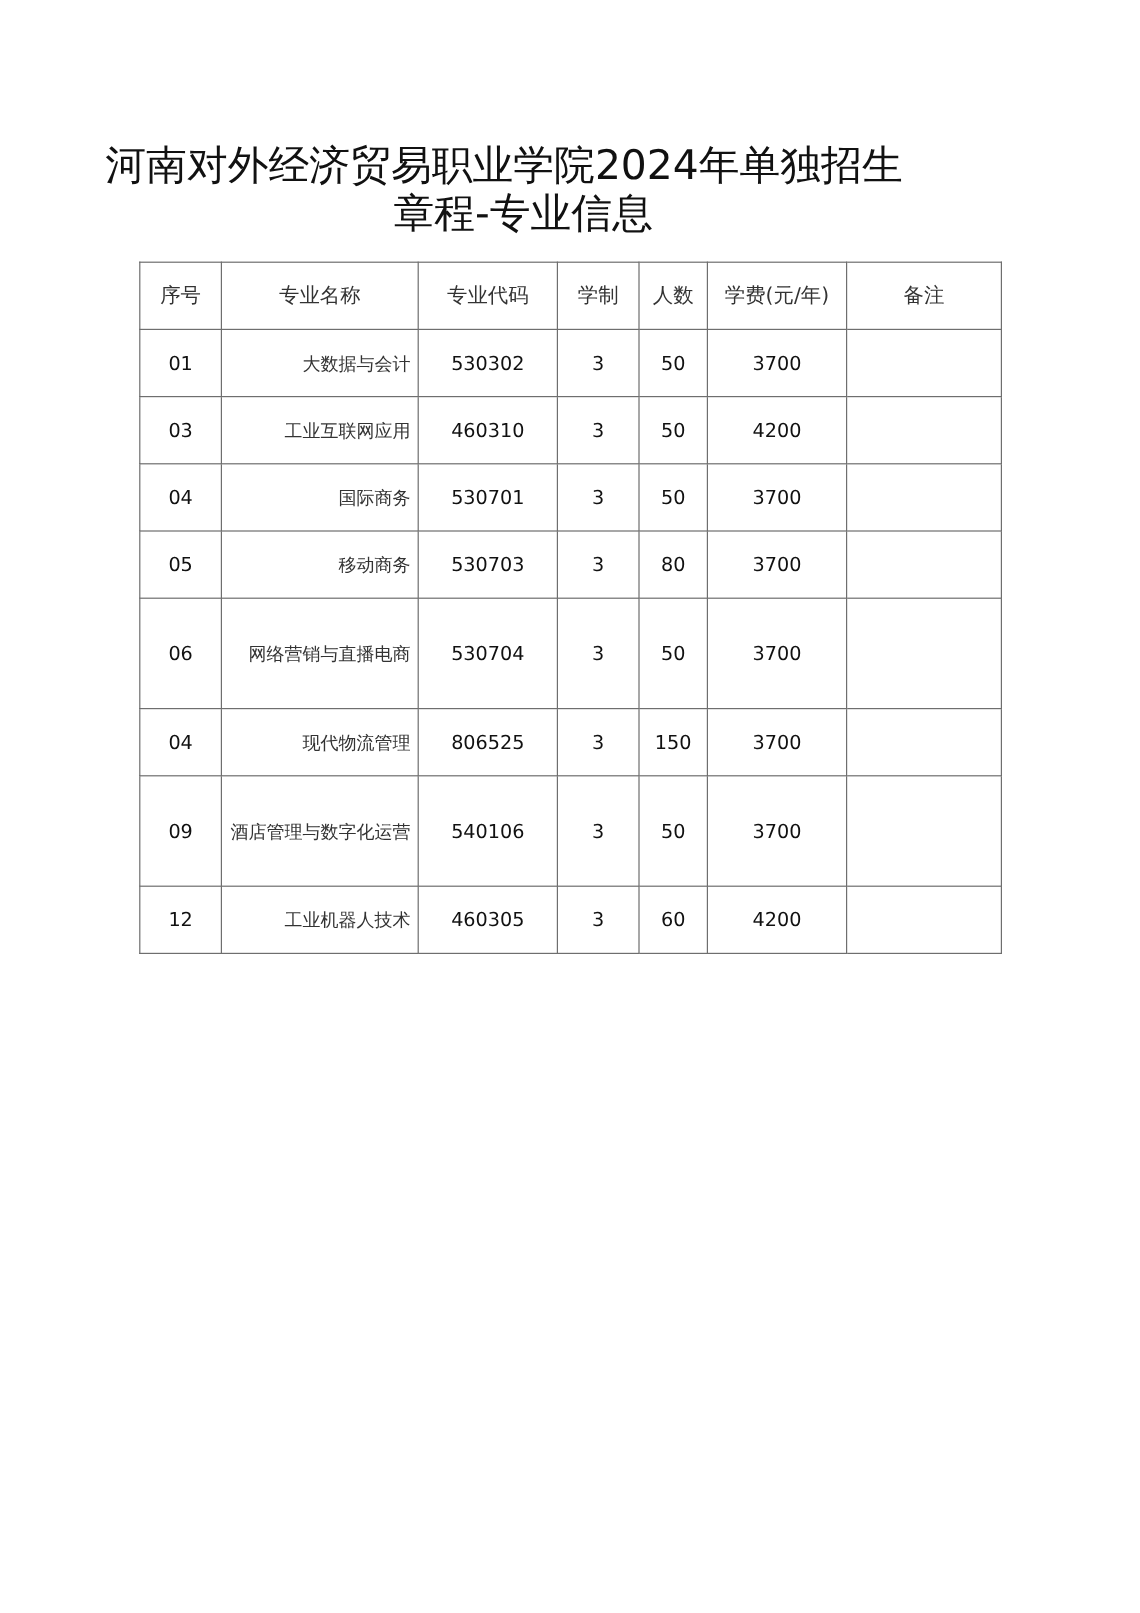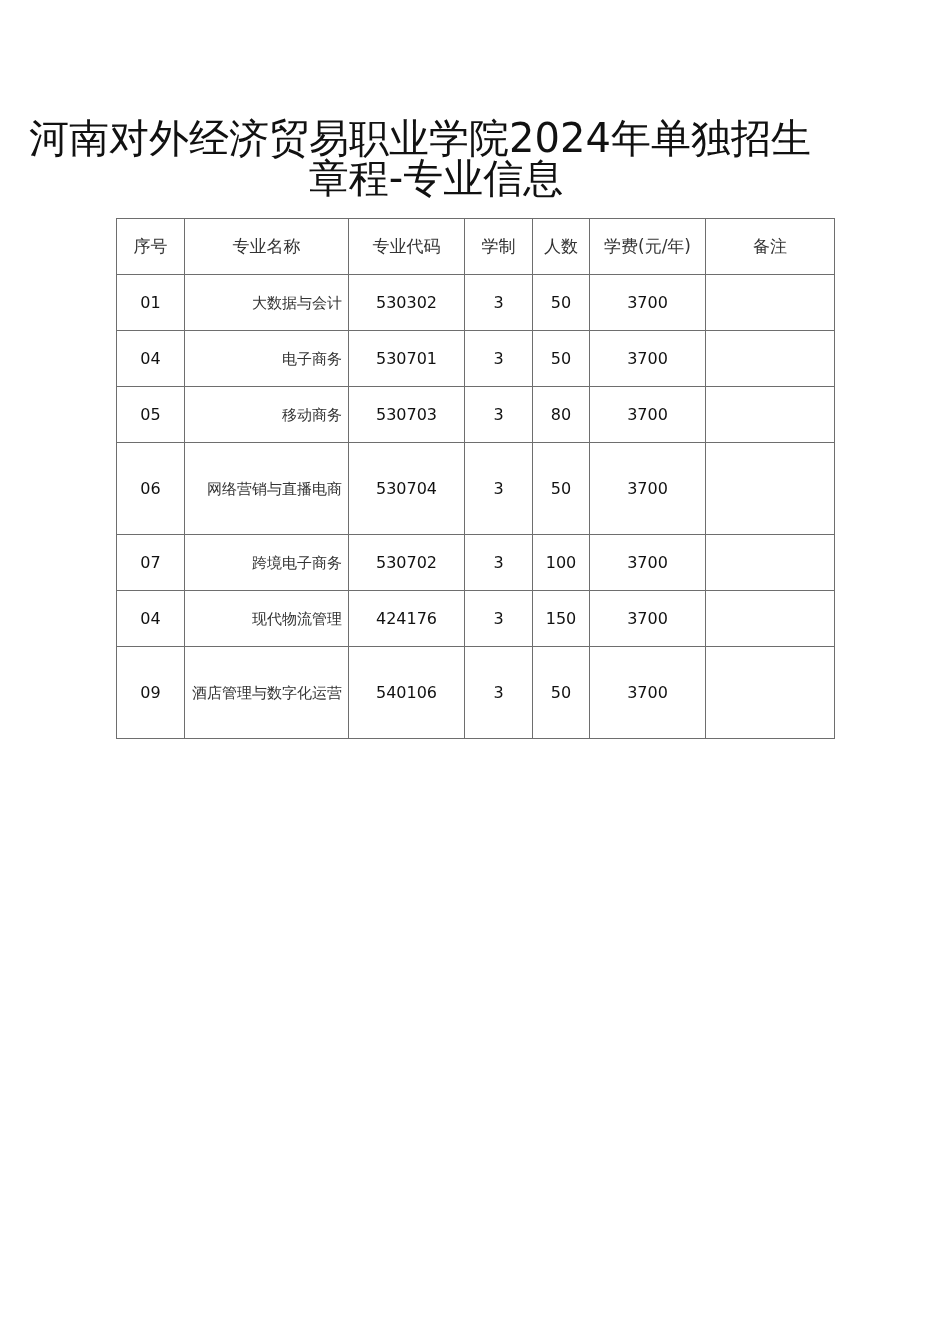--- a/index.html
+++ b/index.html
@@ -21,7 +21,7 @@
       width: 840px;
       top: 118px;
       text-align: center;
-      font-size: 40px;
+      font-size: 34px;
       line-height: 40px;
       font-weight: normal;
       margin: 0;

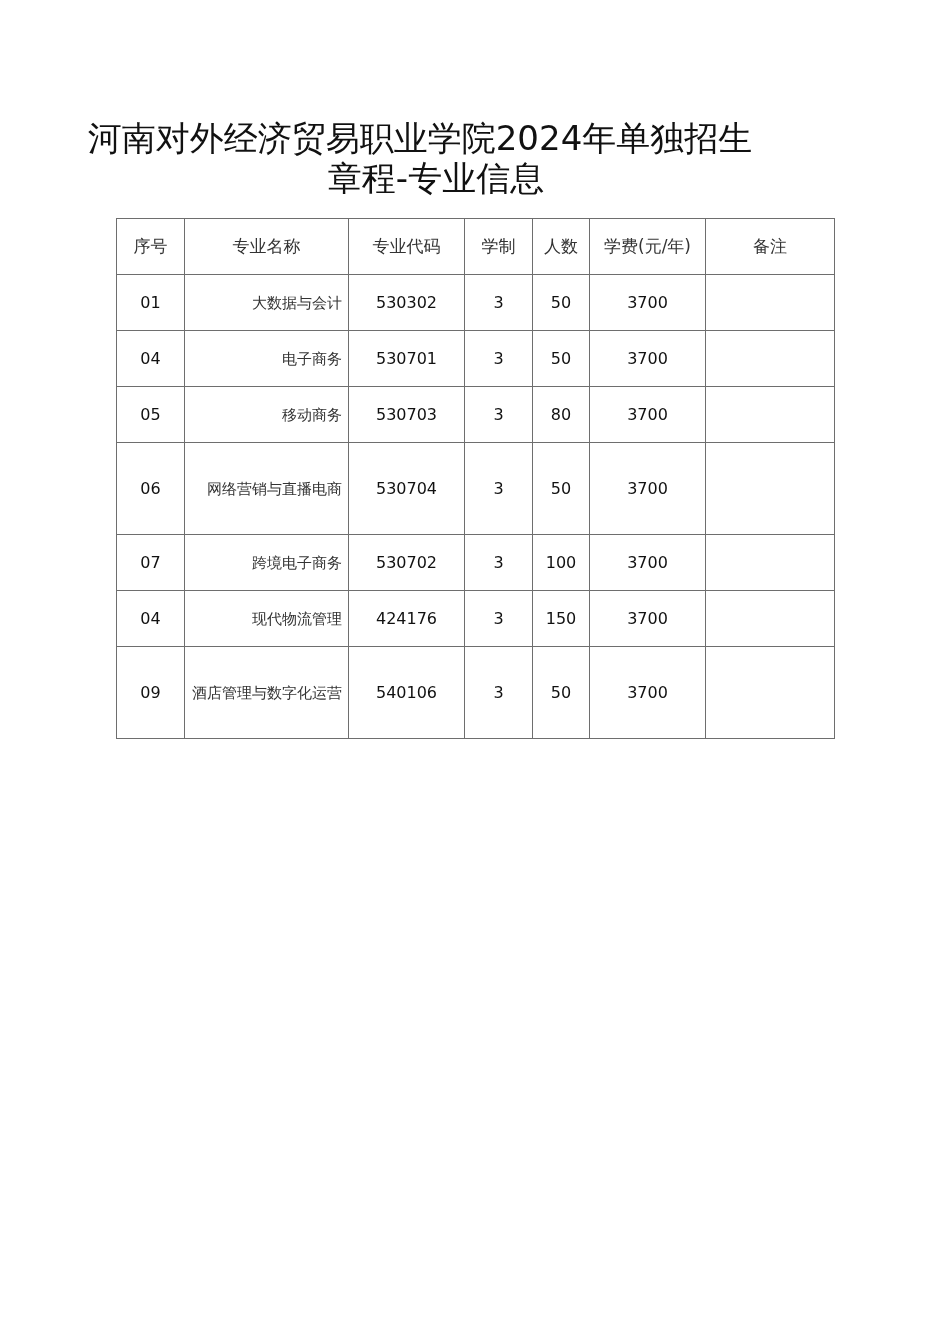--- a/index.html
+++ b/index.html
@@ -108,6 +108,15 @@
       <td></td>
     </tr>
     <tr>
+      <td>03</td>
+      <td class="name">工业互联网应用</td>
+      <td>460310</td>
+      <td>3</td>
+      <td>50</td>
+      <td>4200</td>
+      <td></td>
+    </tr>
+    <tr>
       <td>04</td>
       <td class="name">电子商务</td>
       <td>530701</td>

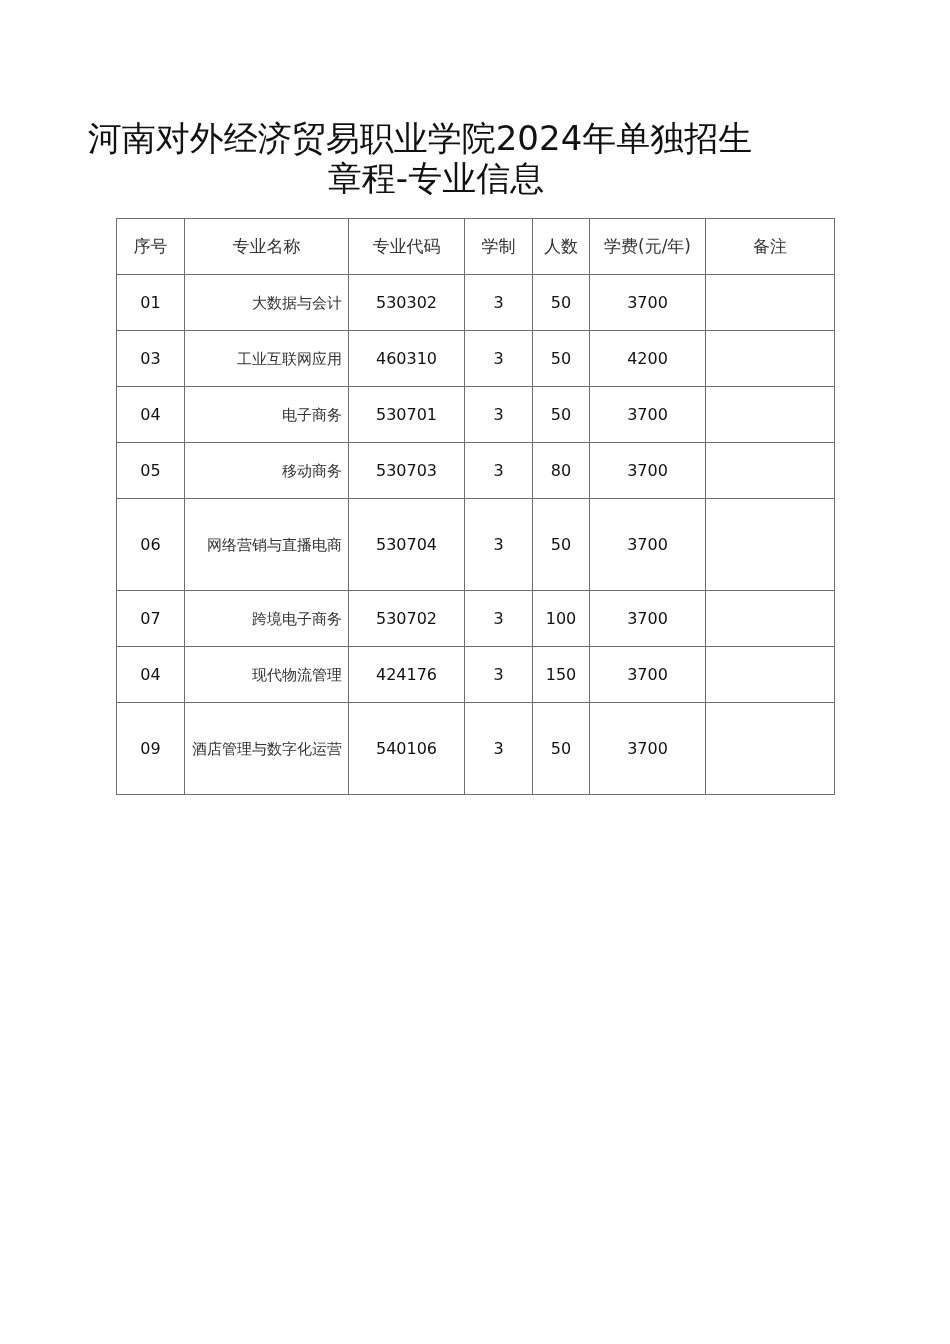--- a/index.html
+++ b/index.html
@@ -118,7 +118,7 @@
     </tr>
     <tr>
       <td>04</td>
-      <td class="name">电子商务</td>
+      <td class="name">国际商务</td>
       <td>530701</td>
       <td>3</td>
       <td>50</td>

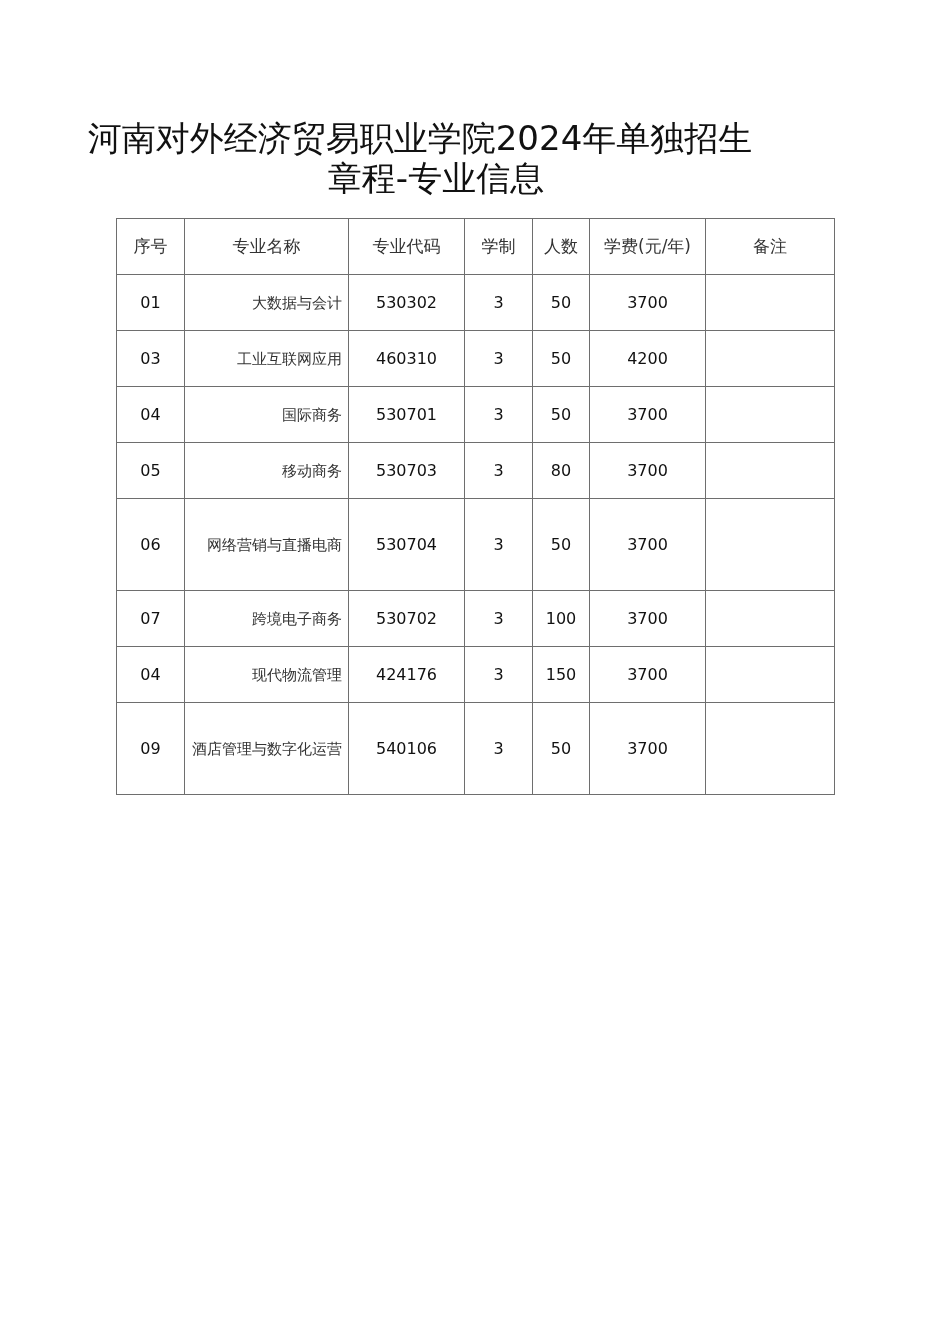--- a/index.html
+++ b/index.html
@@ -144,15 +144,6 @@
       <td></td>
     </tr>
     <tr>
-      <td>07</td>
-      <td class="name">跨境电子商务</td>
-      <td>530702</td>
-      <td>3</td>
-      <td>100</td>
-      <td>3700</td>
-      <td></td>
-    </tr>
-    <tr>
       <td>04</td>
       <td class="name">现代物流管理</td>
       <td>424176</td>

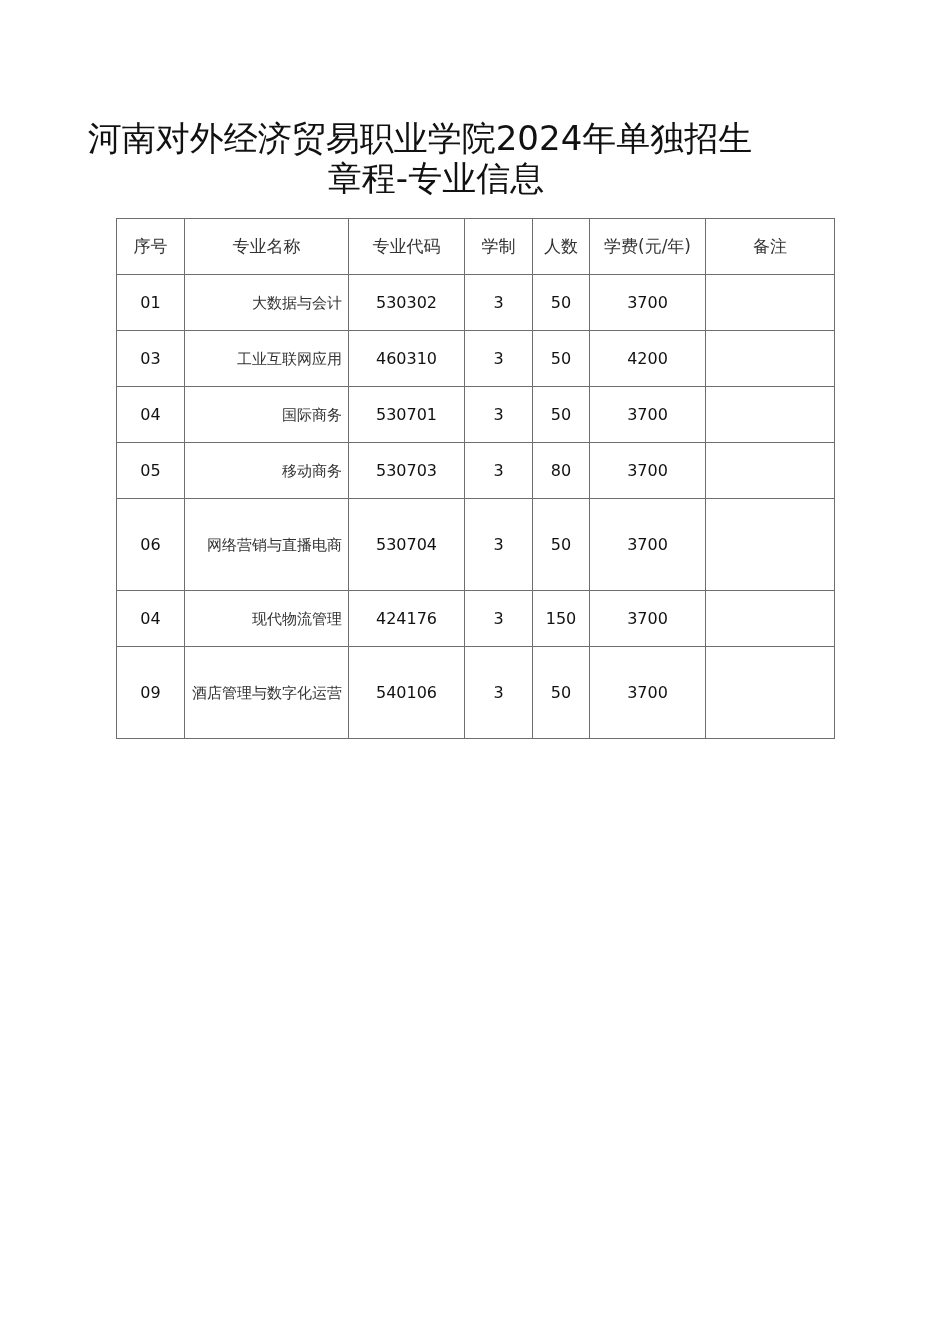--- a/index.html
+++ b/index.html
@@ -146,7 +146,7 @@
     <tr>
       <td>04</td>
       <td class="name">现代物流管理</td>
-      <td>424176</td>
+      <td>806525</td>
       <td>3</td>
       <td>150</td>
       <td>3700</td>

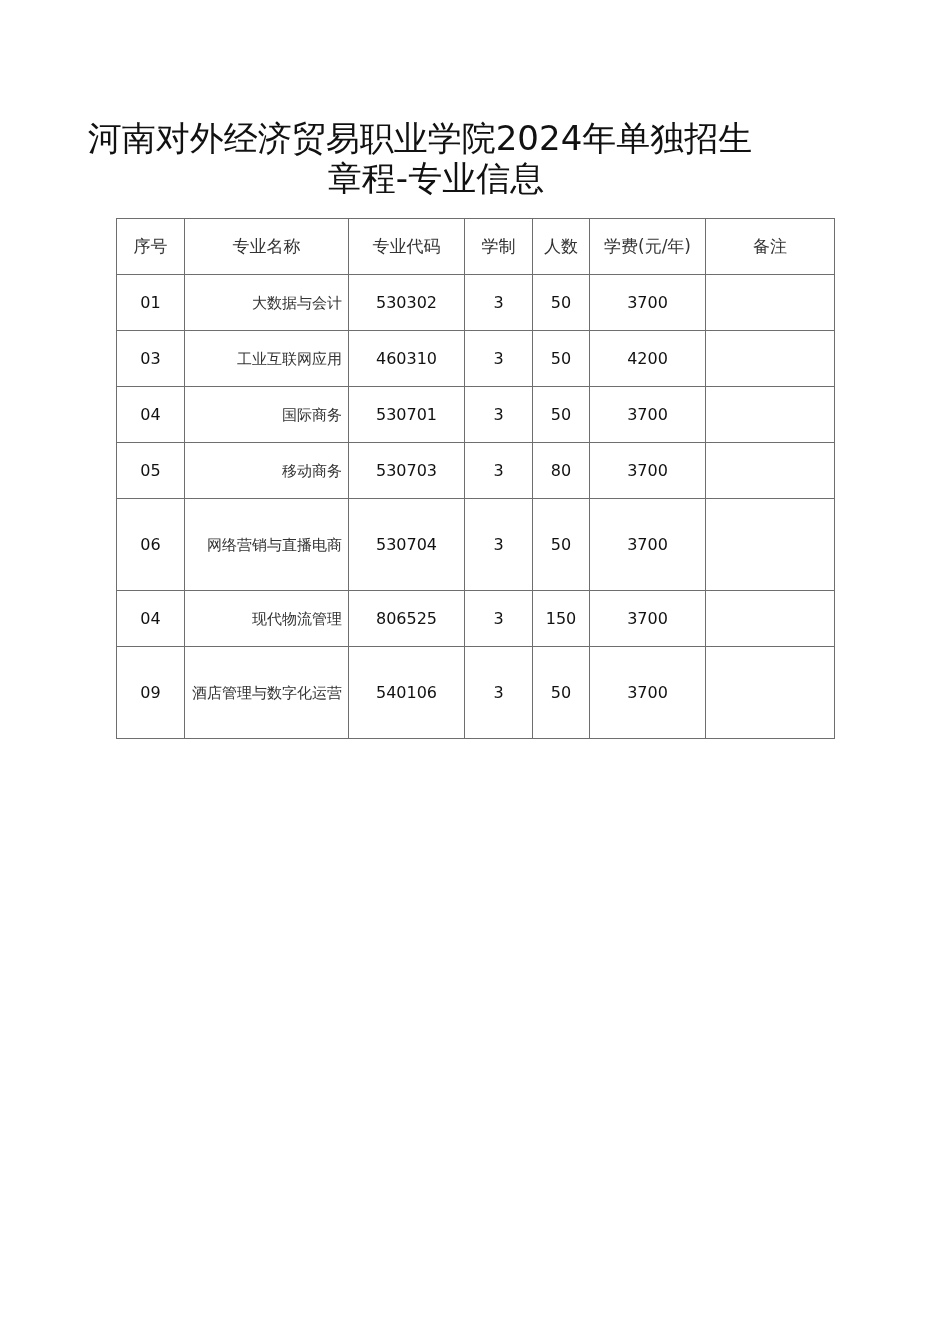--- a/index.html
+++ b/index.html
@@ -161,6 +161,15 @@
       <td>3700</td>
       <td></td>
     </tr>
+    <tr>
+      <td>12</td>
+      <td class="name">工业机器人技术</td>
+      <td>460305</td>
+      <td>3</td>
+      <td>60</td>
+      <td>4200</td>
+      <td></td>
+    </tr>
   </tbody>
 </table>
 

